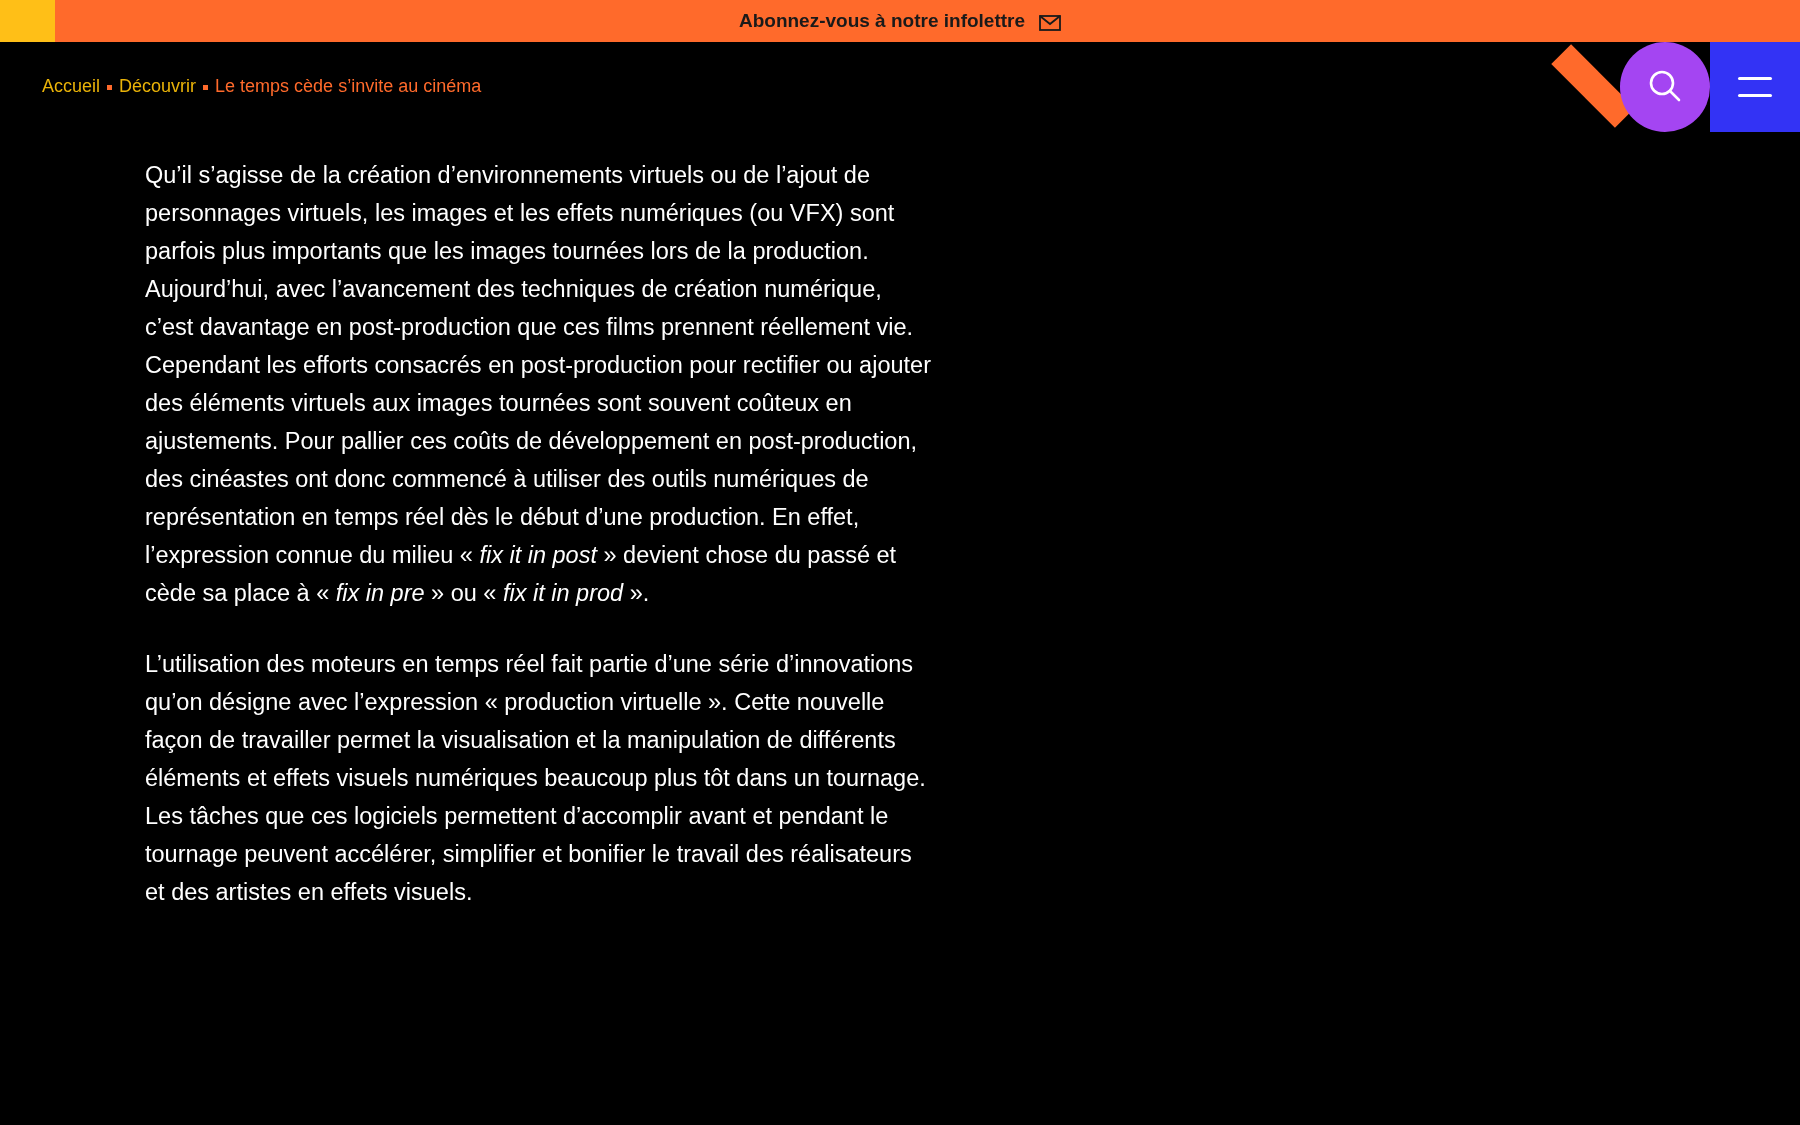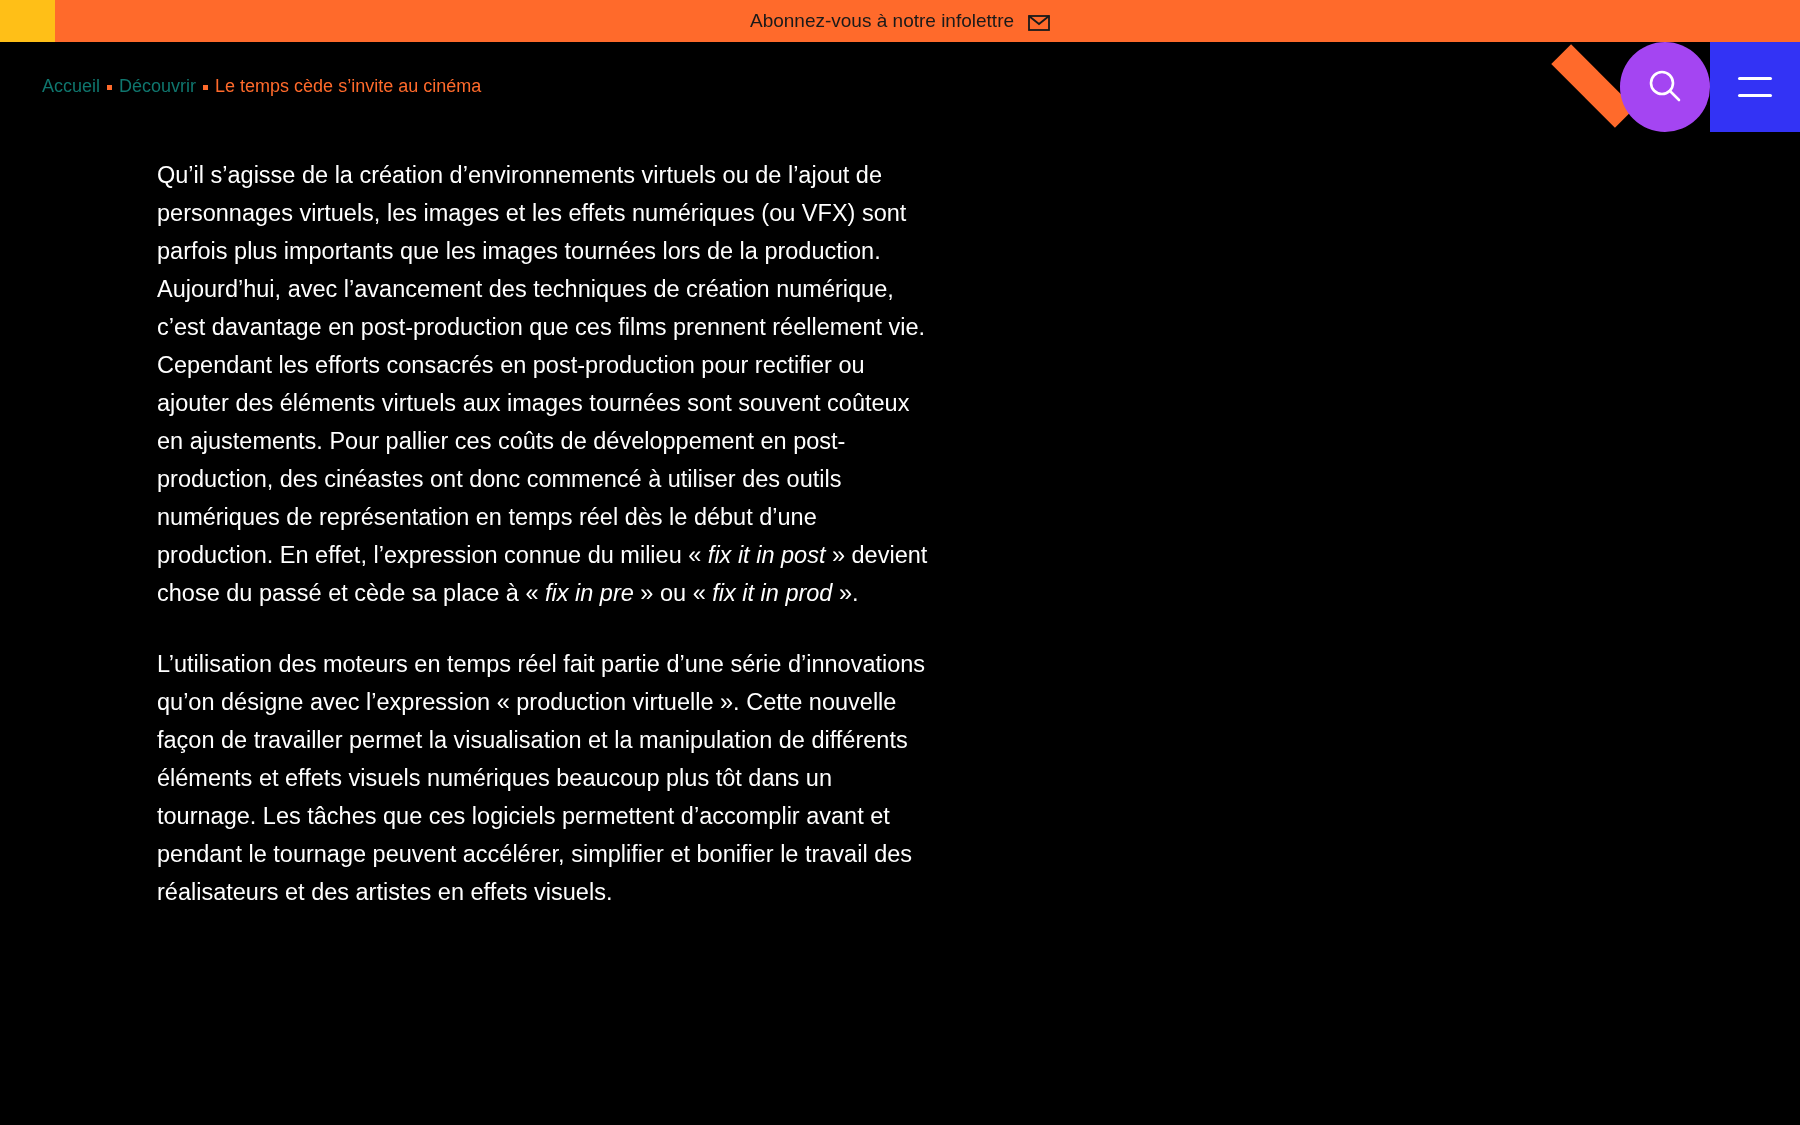--- a/index.html
+++ b/index.html
@@ -39,7 +39,7 @@
       gap: 14px;
       color: #1a1a1a;
       font-size: 19px;
-      font-weight: 400;
+      font-weight: 700;
       text-decoration: none;
       cursor: pointer;
     }

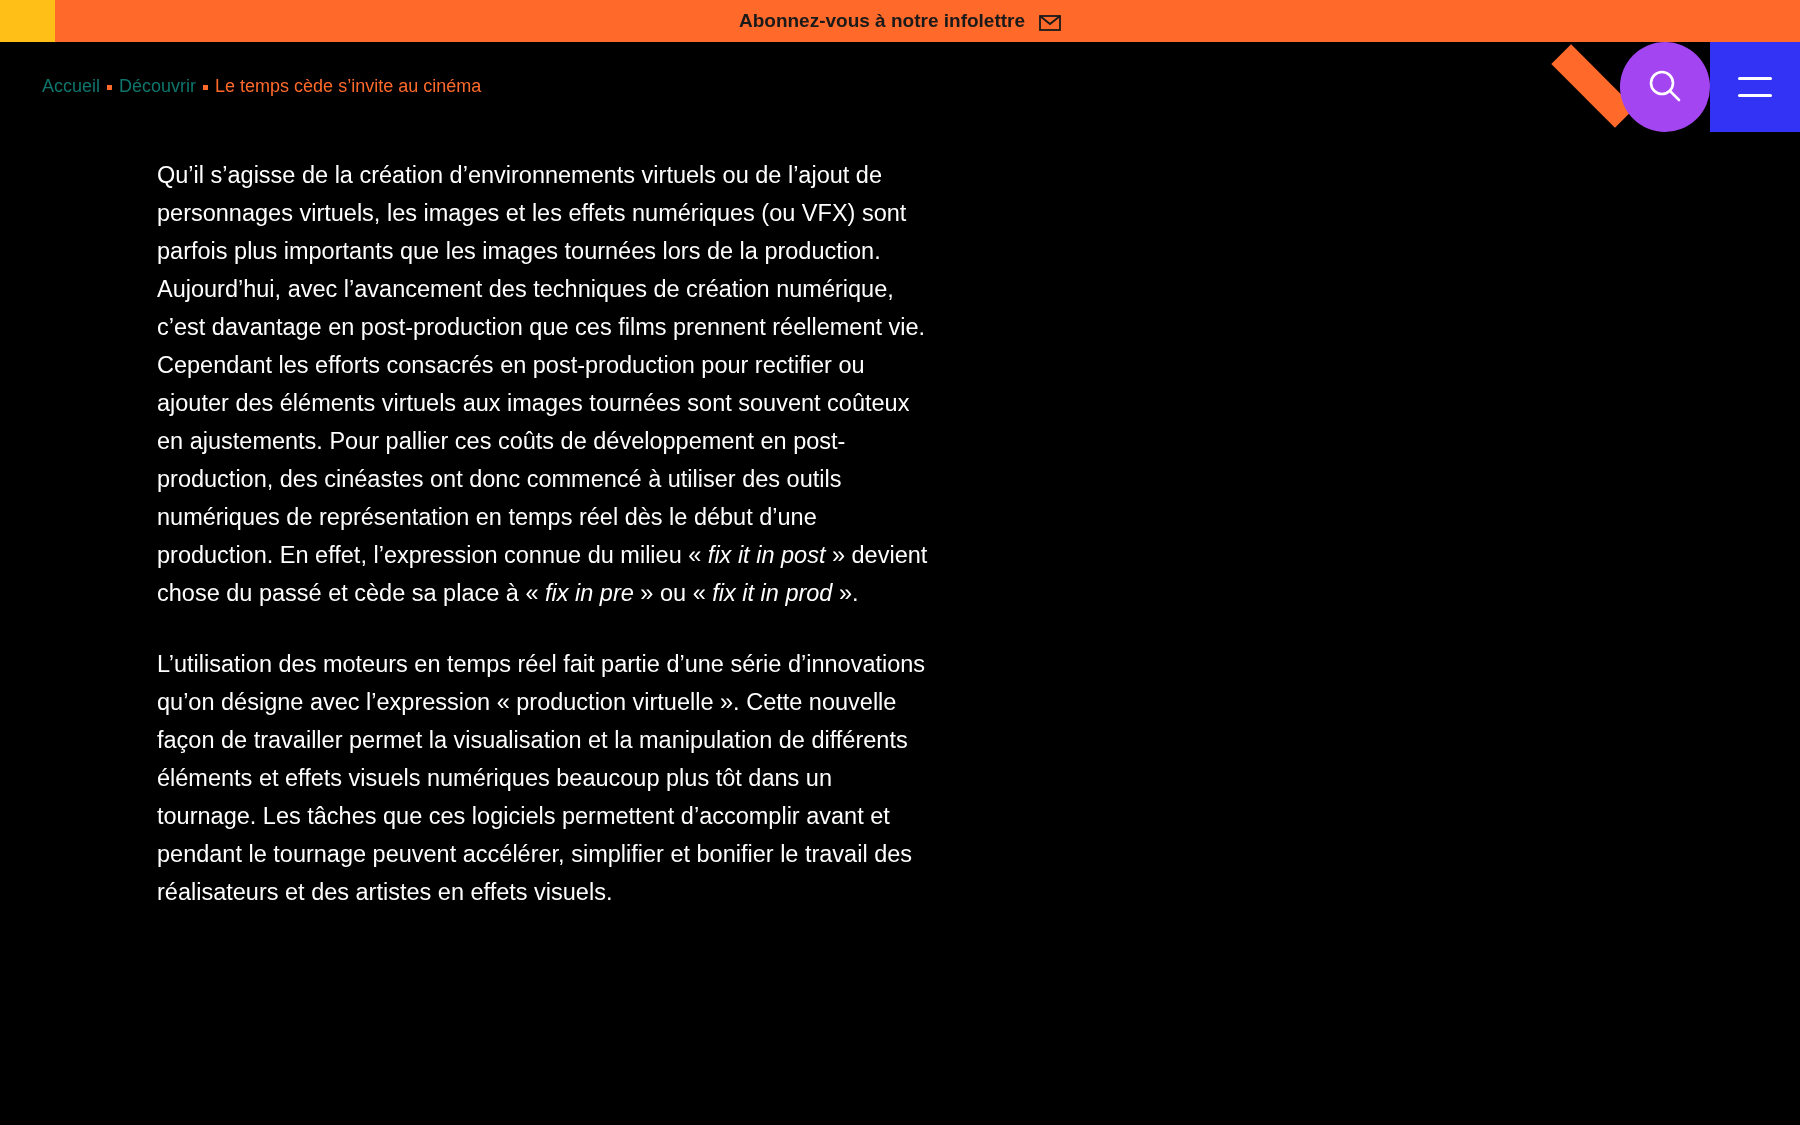--- a/index.html
+++ b/index.html
@@ -59,7 +59,7 @@
       white-space: nowrap;
     }
     .breadcrumb a {
-      color: #0f766e;
+      color: #eab308;
       text-decoration: none;
     }
     .breadcrumb .sep {

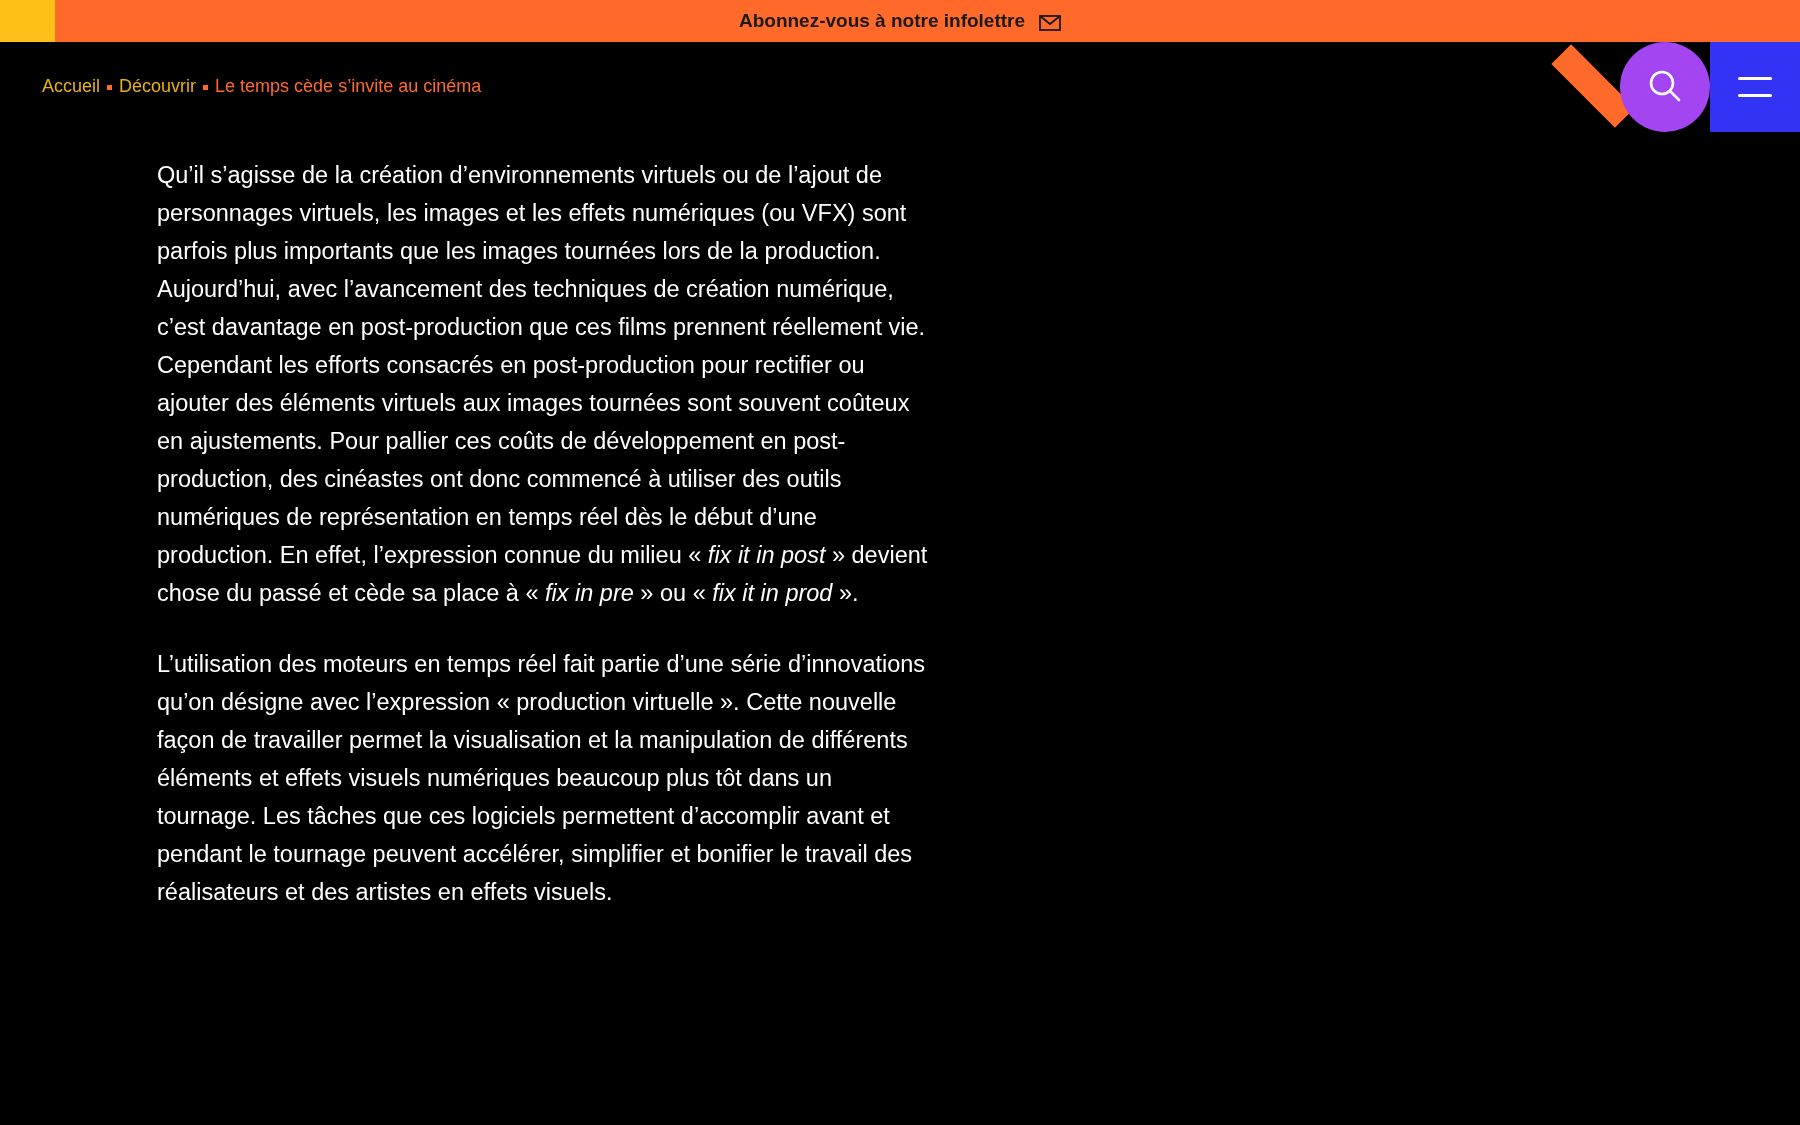--- a/index.html
+++ b/index.html
@@ -132,7 +132,7 @@
       color: #ffffff;
     }
     .article p {
-      margin: 0 0 33px 16px;
+      margin: 0 0 33px 4px;
     }
     .article em {
       font-style: italic;

